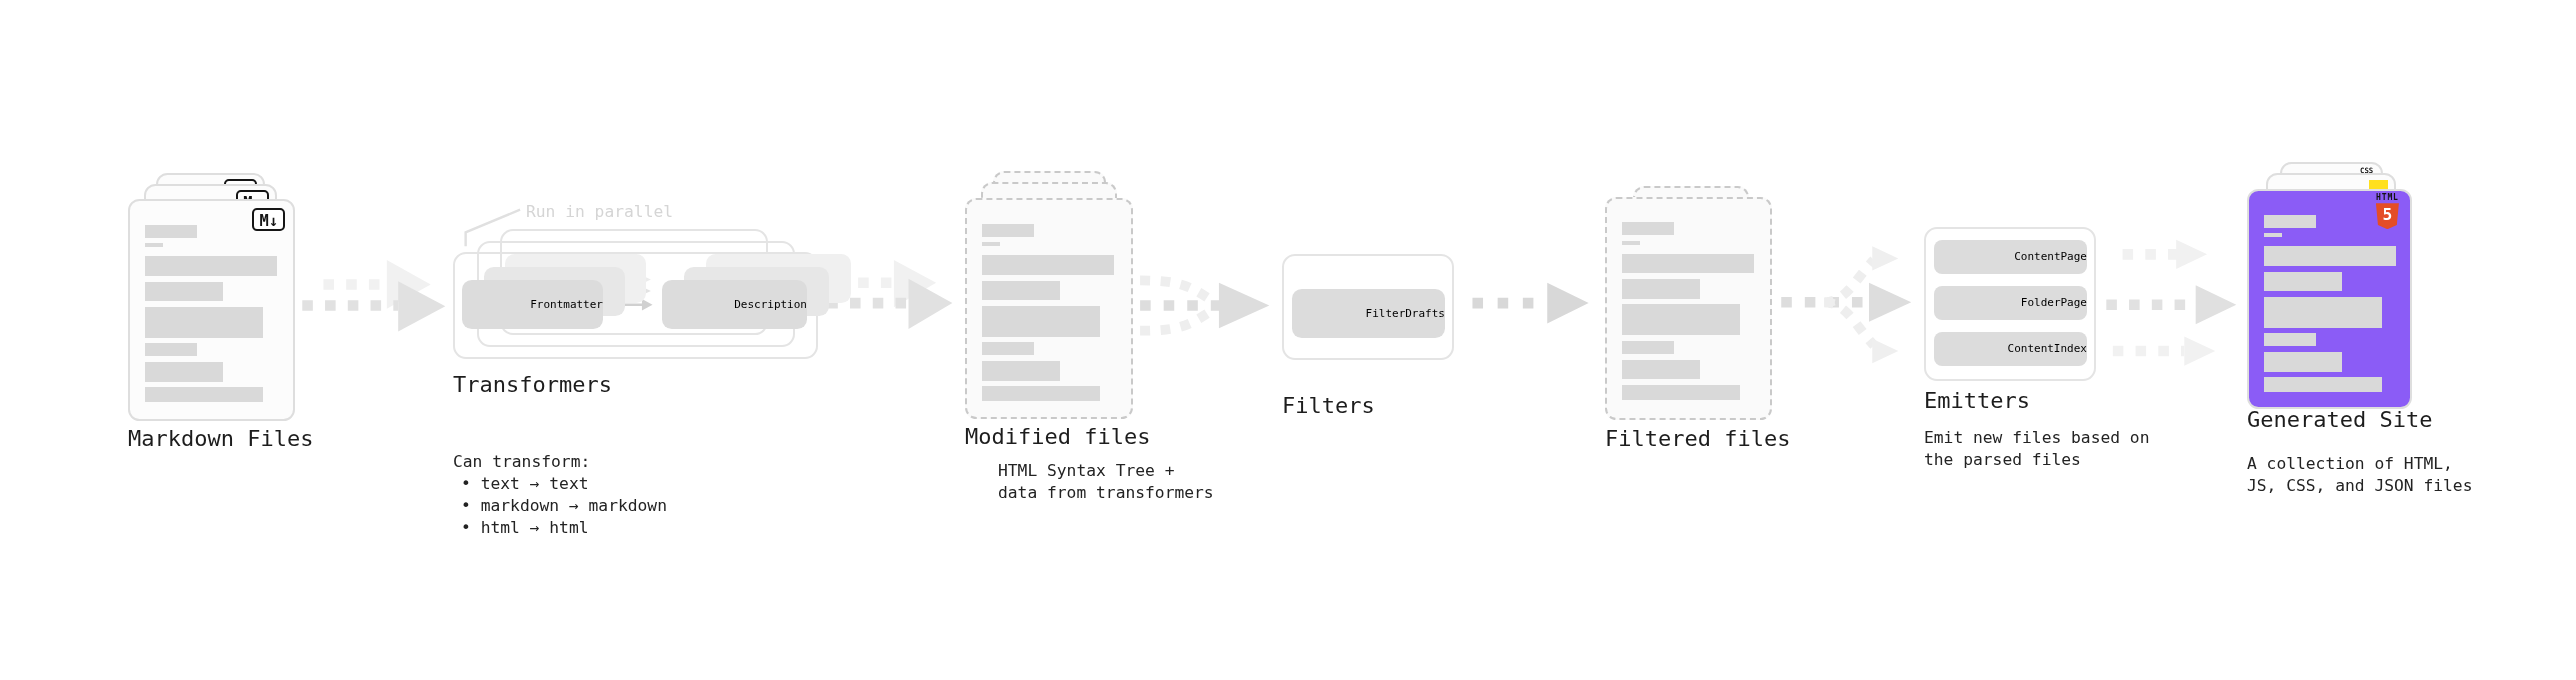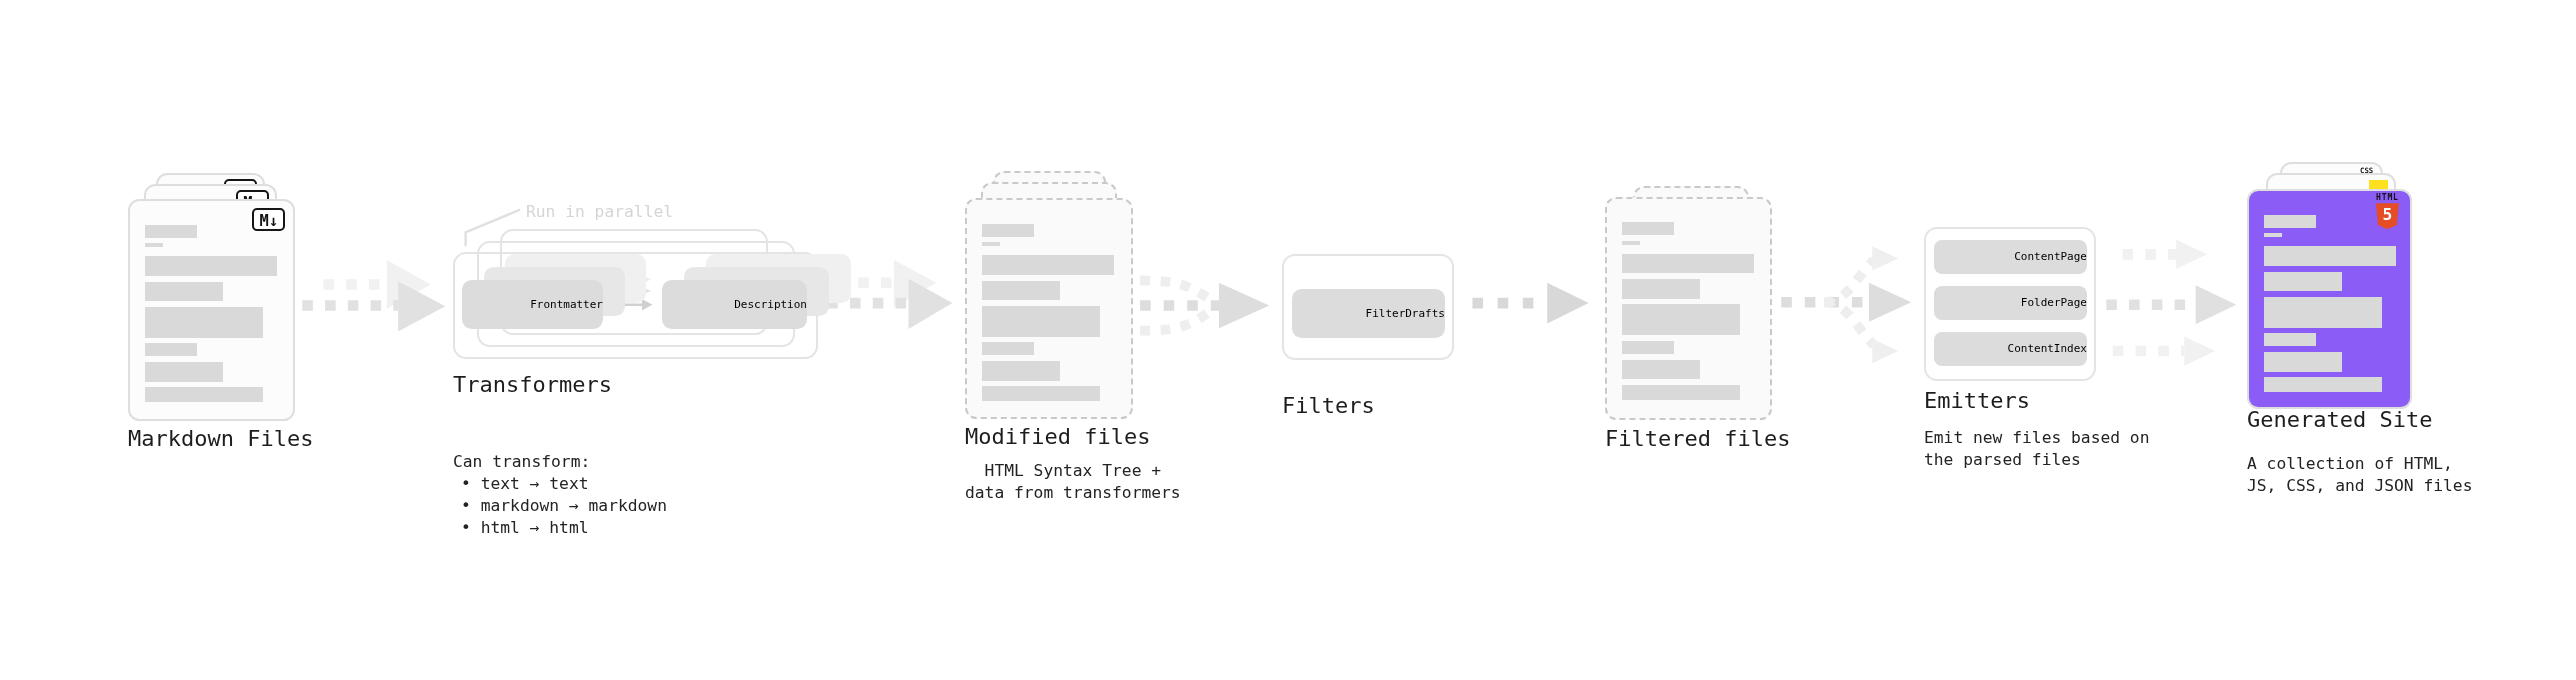--- a/index.html
+++ b/index.html
@@ -179,7 +179,7 @@
     </div>
   </div>
   <div class="label" style="left:965px;top:425px;">Modified files</div>
-  <div class="sub" style="left:965px;top:460px;text-align:center;">
+  <div class="sub" style="left:998px;top:460px;">
     <div>HTML Syntax Tree +</div>
     <div>data from transformers</div>
   </div>

